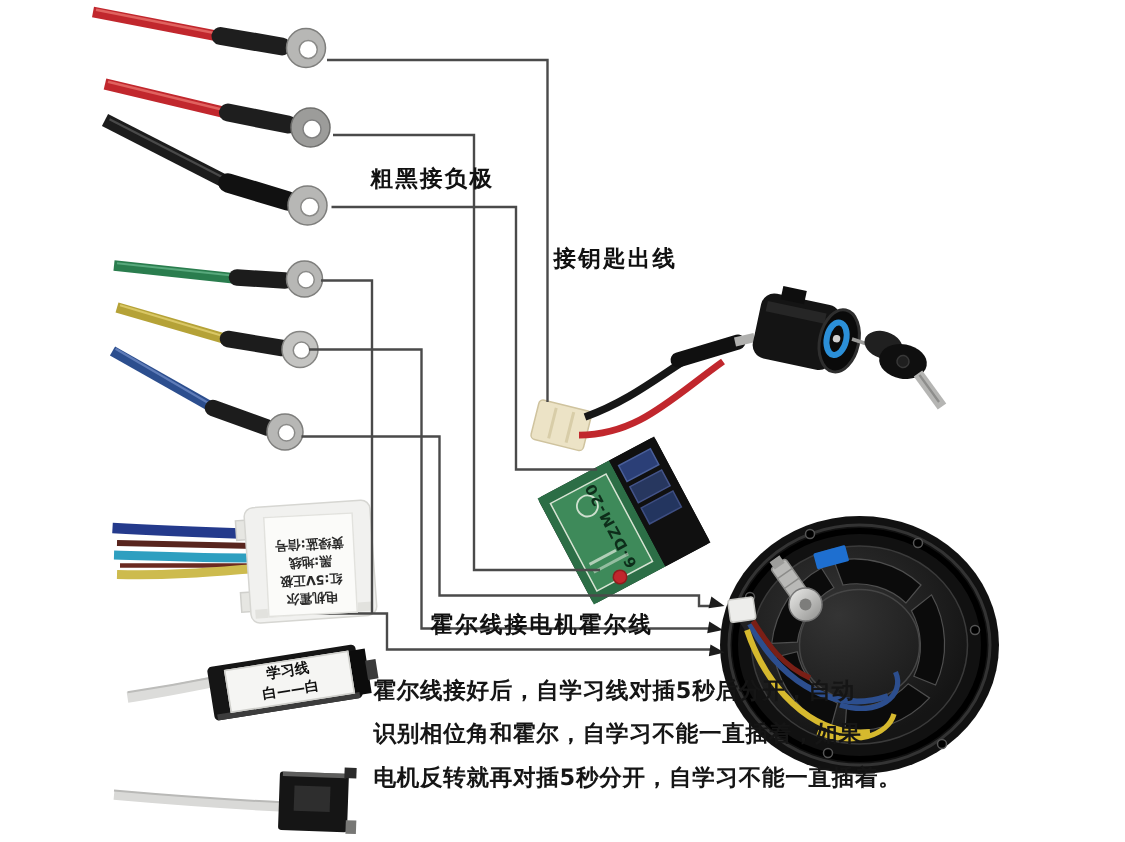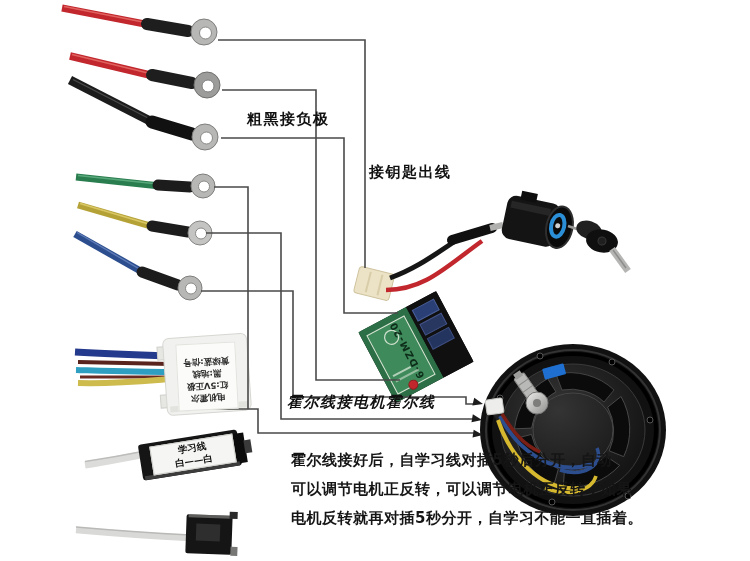--- a/index.html
+++ b/index.html
@@ -15,7 +15,7 @@
   #lbl-red{left:247px;top:60px;}
   #lbl-black{left:247px;top:110px;text-align:right;}
   #lbl-key{left:369px;top:163px;text-align:center;}
-  #lbl-hall{left:287px;top:393px;font-style:italic;}
+  #lbl-hall{left:287px;top:407px;}
   .instructions{position:absolute;z-index:3;left:249px;top:446px;width:270px;
        font-size:15px;font-weight:bold;line-height:29px;letter-spacing:0.5px;color:#151515;white-space:nowrap;margin-left:42px;}
   .hall-note{position:absolute;z-index:3;left:177px;top:343px;width:58px;height:60px;

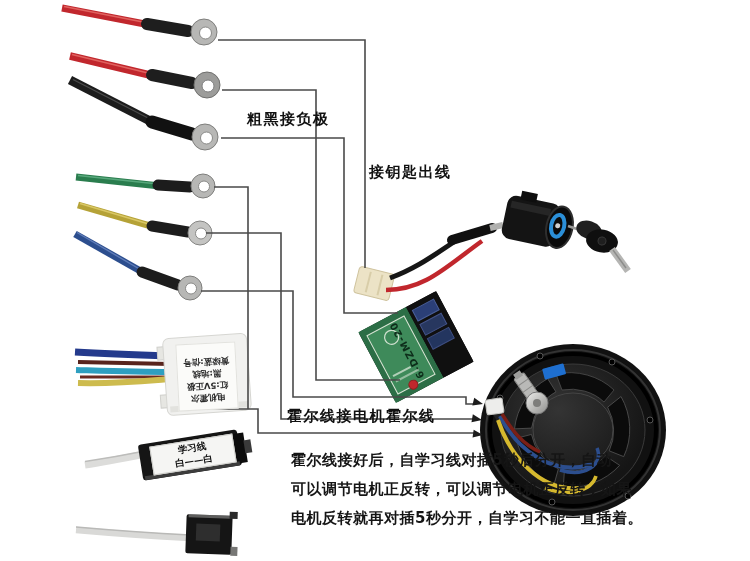--- a/index.html
+++ b/index.html
@@ -17,7 +17,7 @@
   #lbl-key{left:369px;top:163px;text-align:center;}
   #lbl-hall{left:287px;top:407px;}
   .instructions{position:absolute;z-index:3;left:249px;top:446px;width:270px;
-       font-size:15px;font-weight:bold;line-height:29px;letter-spacing:0.5px;color:#151515;white-space:nowrap;margin-left:42px;}
+       font-size:15px;font-weight:bold;line-height:29px;letter-spacing:0.5px;color:#151515;white-space:nowrap;}
   .hall-note{position:absolute;z-index:3;left:177px;top:343px;width:58px;height:60px;
        transform:rotate(177deg);background:#fbfbf9;border:1px solid #e2e2de;
        font-size:8.5px;line-height:12px;font-weight:bold;color:#2a2a2a;text-align:center;padding-top:5px;}

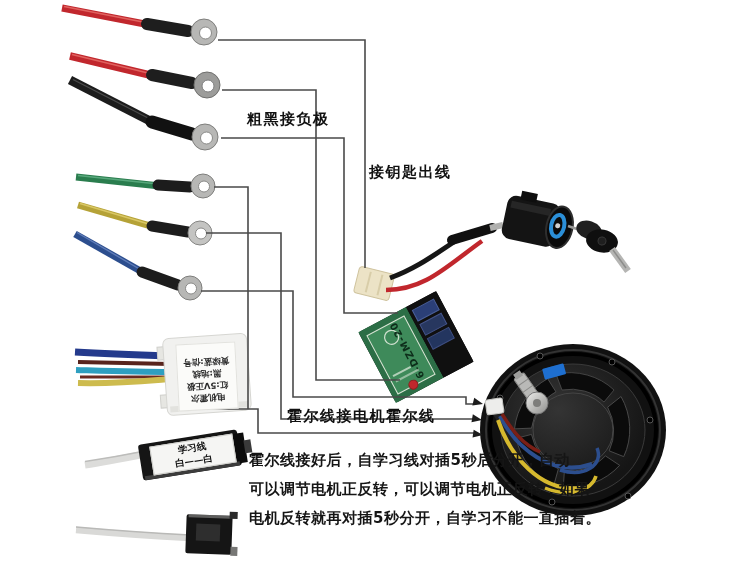--- a/index.html
+++ b/index.html
@@ -241,7 +241,7 @@
 
   <div class="instructions">
     <div>霍尔线接好后，自学习线对插5秒后分开，自动</div>
-    <div>可以调节电机正反转，可以调节电机正反转，如果</div>
+    <div>识别相位角和霍尔，自学习不能一直插着，如果</div>
     <div>电机反转就再对插5秒分开，自学习不能一直插着。</div>
   </div>
 

